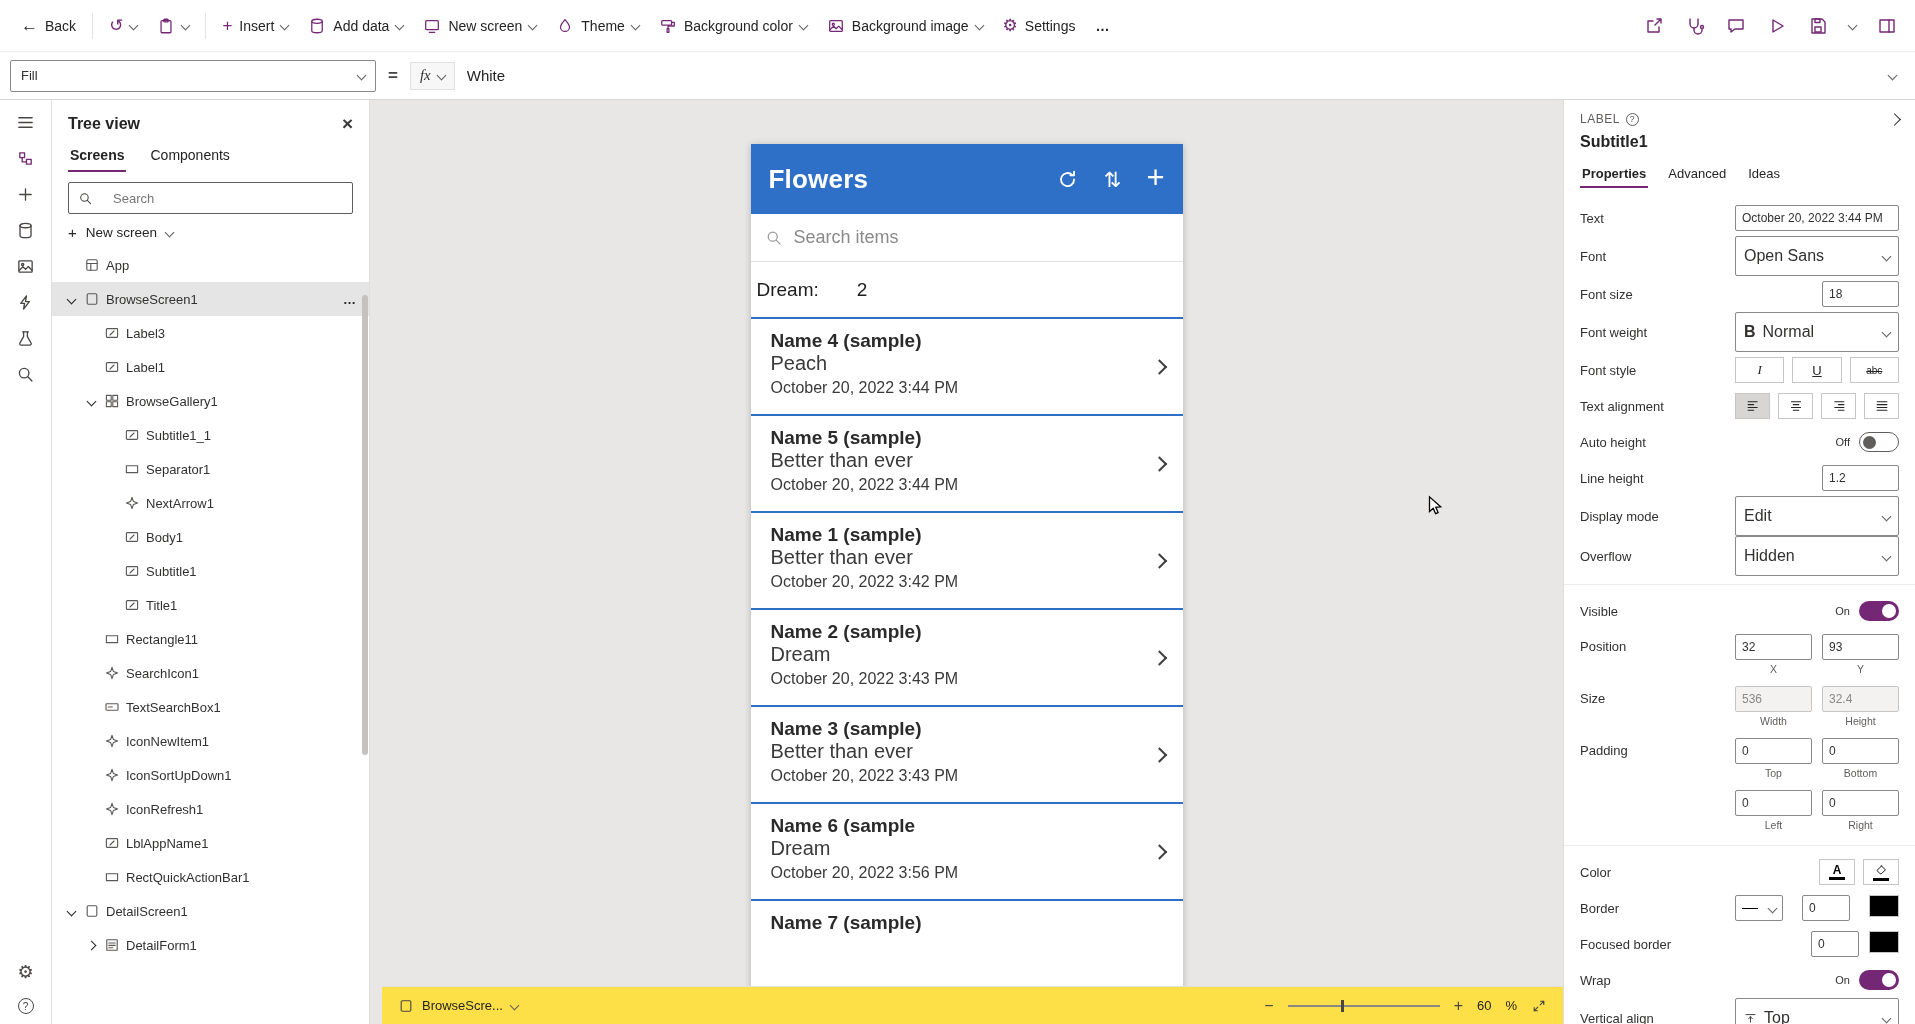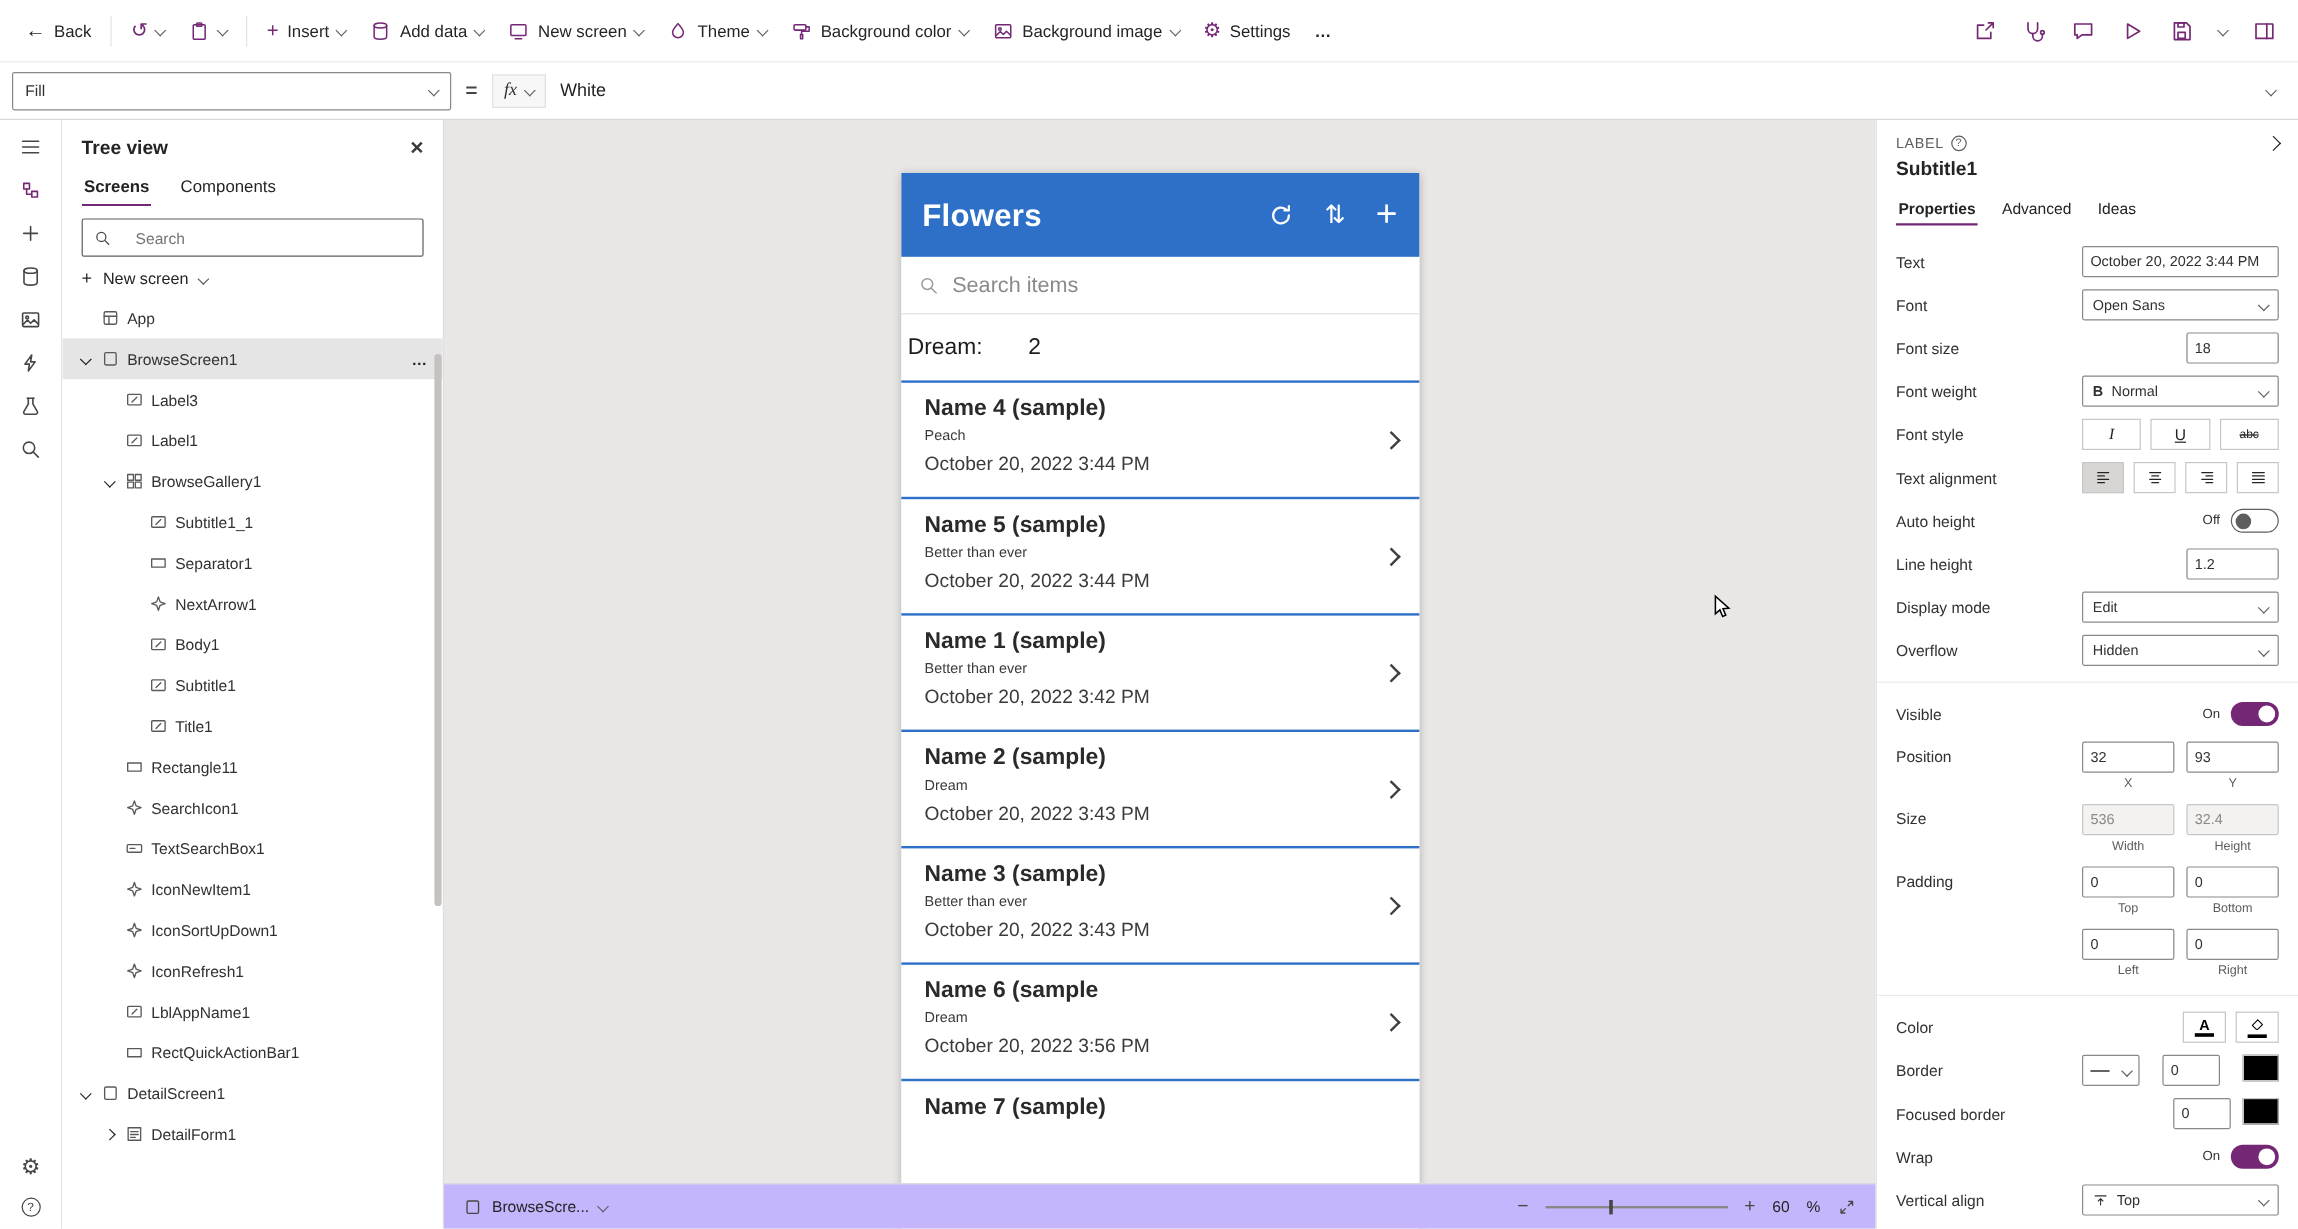--- a/index.html
+++ b/index.html
@@ -105,7 +105,7 @@
   .pinput{height:26px;border:1px solid #8a8886;border-radius:2px;padding:0 6px;font-size:12px;font-family:inherit;color:var(--ink);background:#fff;width:164px}
   .pinput.narrow{width:77px}
   .pinput.dis{background:#f3f2f1;border-color:#c8c6c4;color:#8a8886}
-  .pselect{width:164px;height:26px;border:1px solid #8a8886;border-radius:2px;display:flex;align-items:center;justify-content:space-between;padding:0 8px;font-size:12px;background:#fff}
+  .pselect{width:164px;height:40px;border:1px solid #8a8886;border-radius:2px;display:flex;align-items:center;justify-content:space-between;padding:0 8px;font-size:16px;background:#fff}
   .pgroup{display:flex;gap:8px;width:164px}
   .pgroup.end{justify-content:flex-end}
   .sbtn{flex:1;height:26px;border:1px solid #c8c6c4;background:#fff;display:flex;align-items:center;justify-content:center;font-size:13px;color:#242424}

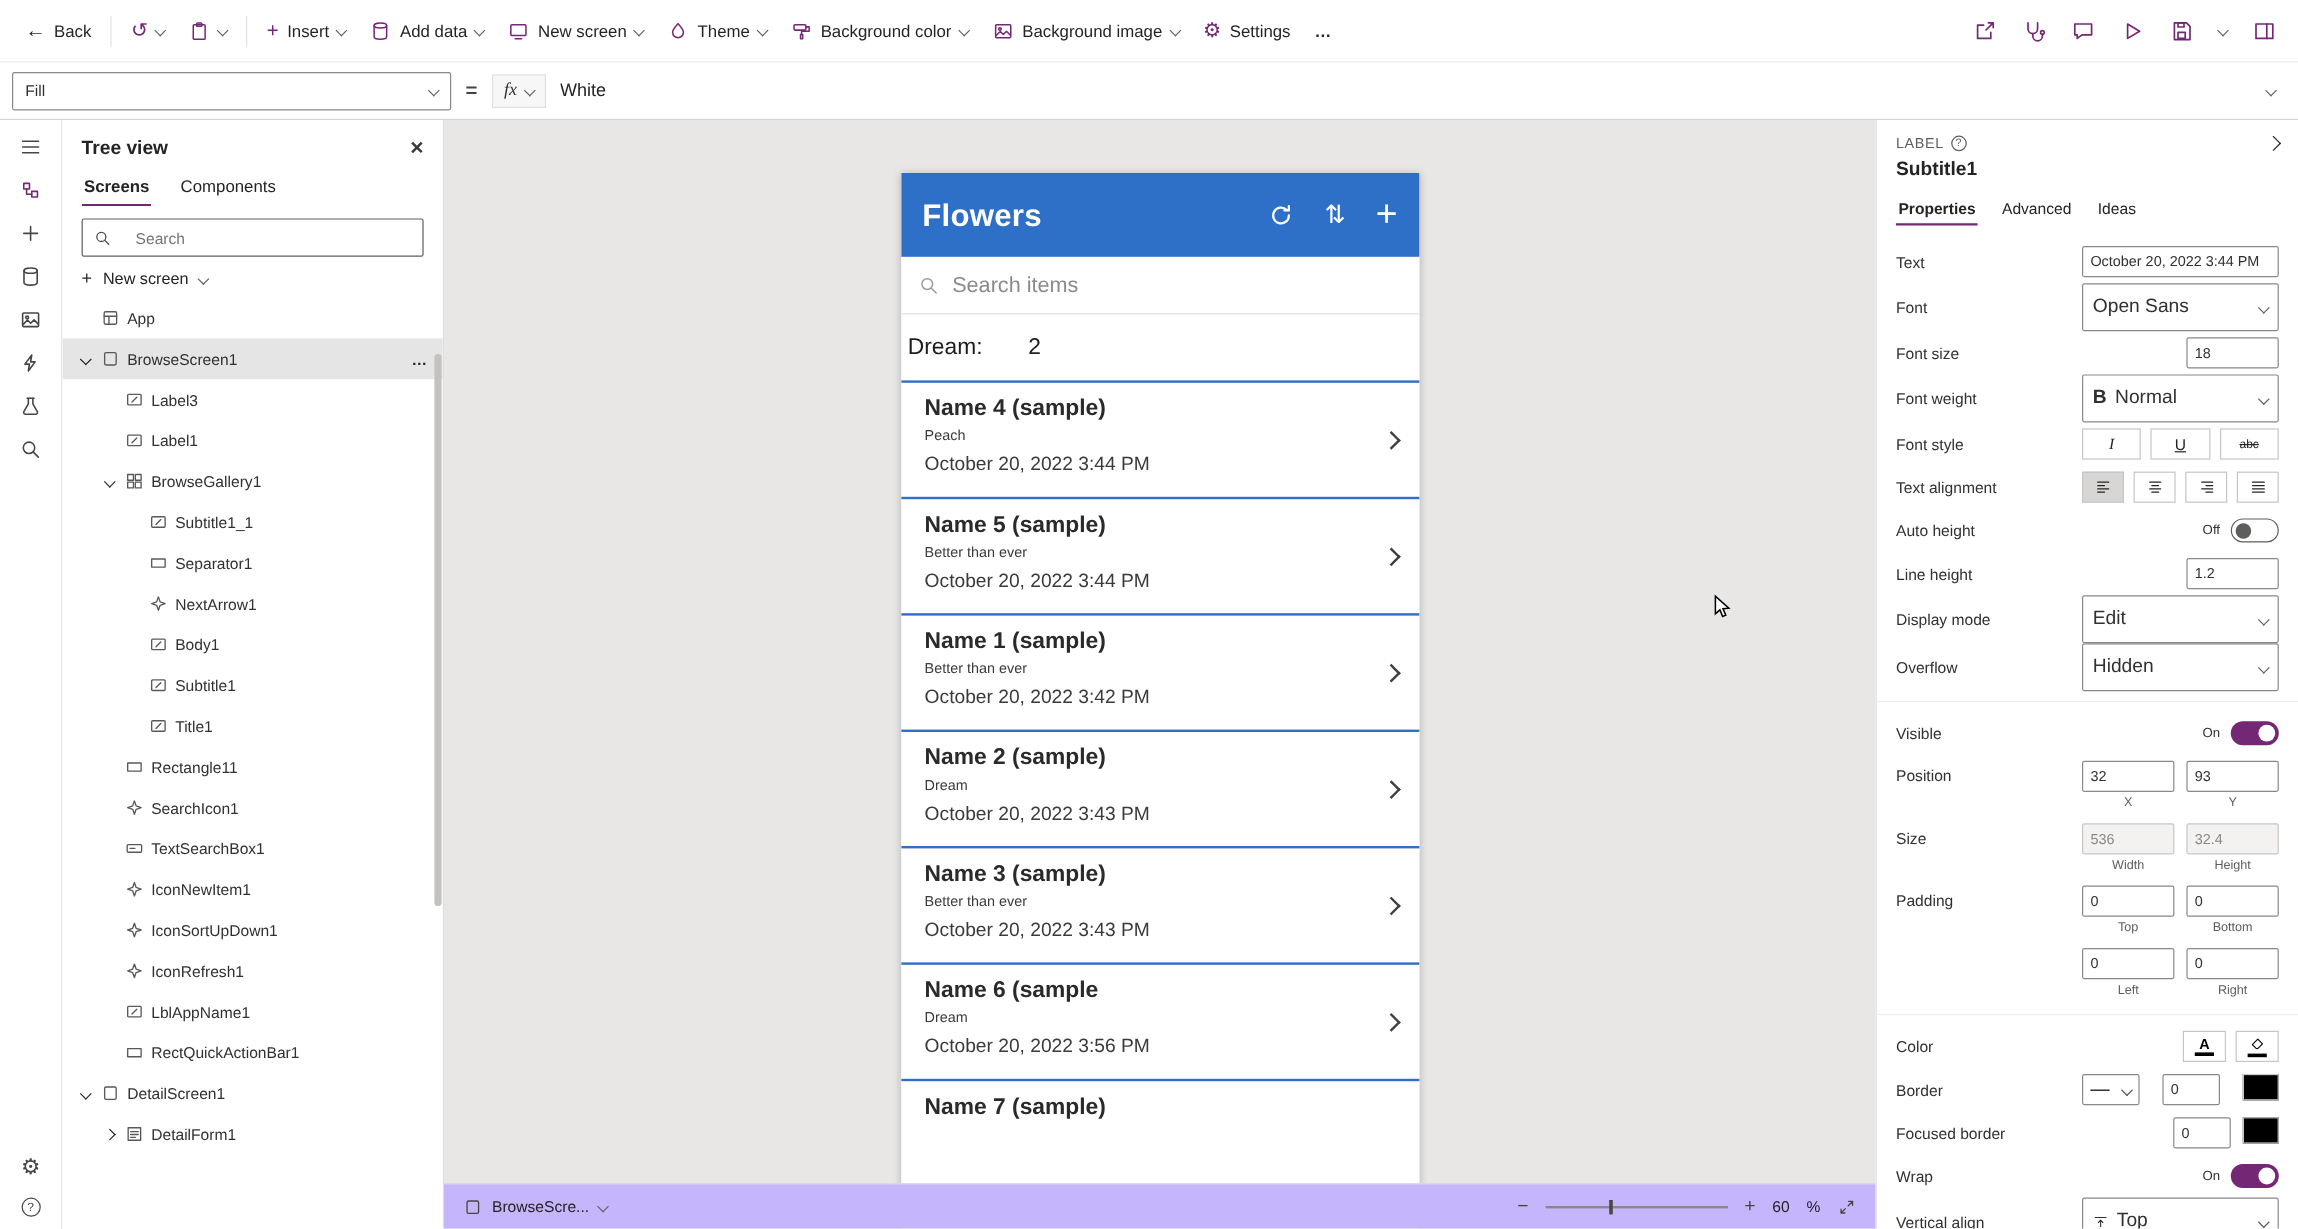--- a/index.html
+++ b/index.html
@@ -75,7 +75,7 @@
   .ph-count .cnt{margin-left:38px}
   .g-item{height:97px;border-top:2px solid var(--blue);padding:10px 44px 0 20px;position:relative}
   .gi-title{font-size:19px;font-weight:600;color:#2a2a2a;line-height:23px;white-space:nowrap;overflow:hidden}
-  .gi-sub{font-size:12px;color:#3a3a3a;line-height:19px;margin-top:2px}
+  .gi-sub{font-size:20px;color:#3a3a3a;line-height:19px;margin-top:2px}
   .gi-date{font-size:16px;color:#3a3a3a;line-height:19px;margin-top:5px}
   .gi-chev{position:absolute;right:18px;top:50%;width:11px;height:11px;border-right:2px solid #3f3f3f;border-top:2px solid #3f3f3f;transform:translateY(-50%) rotate(45deg)}
   .cursor{position:absolute;left:1054px;top:395px;pointer-events:none}

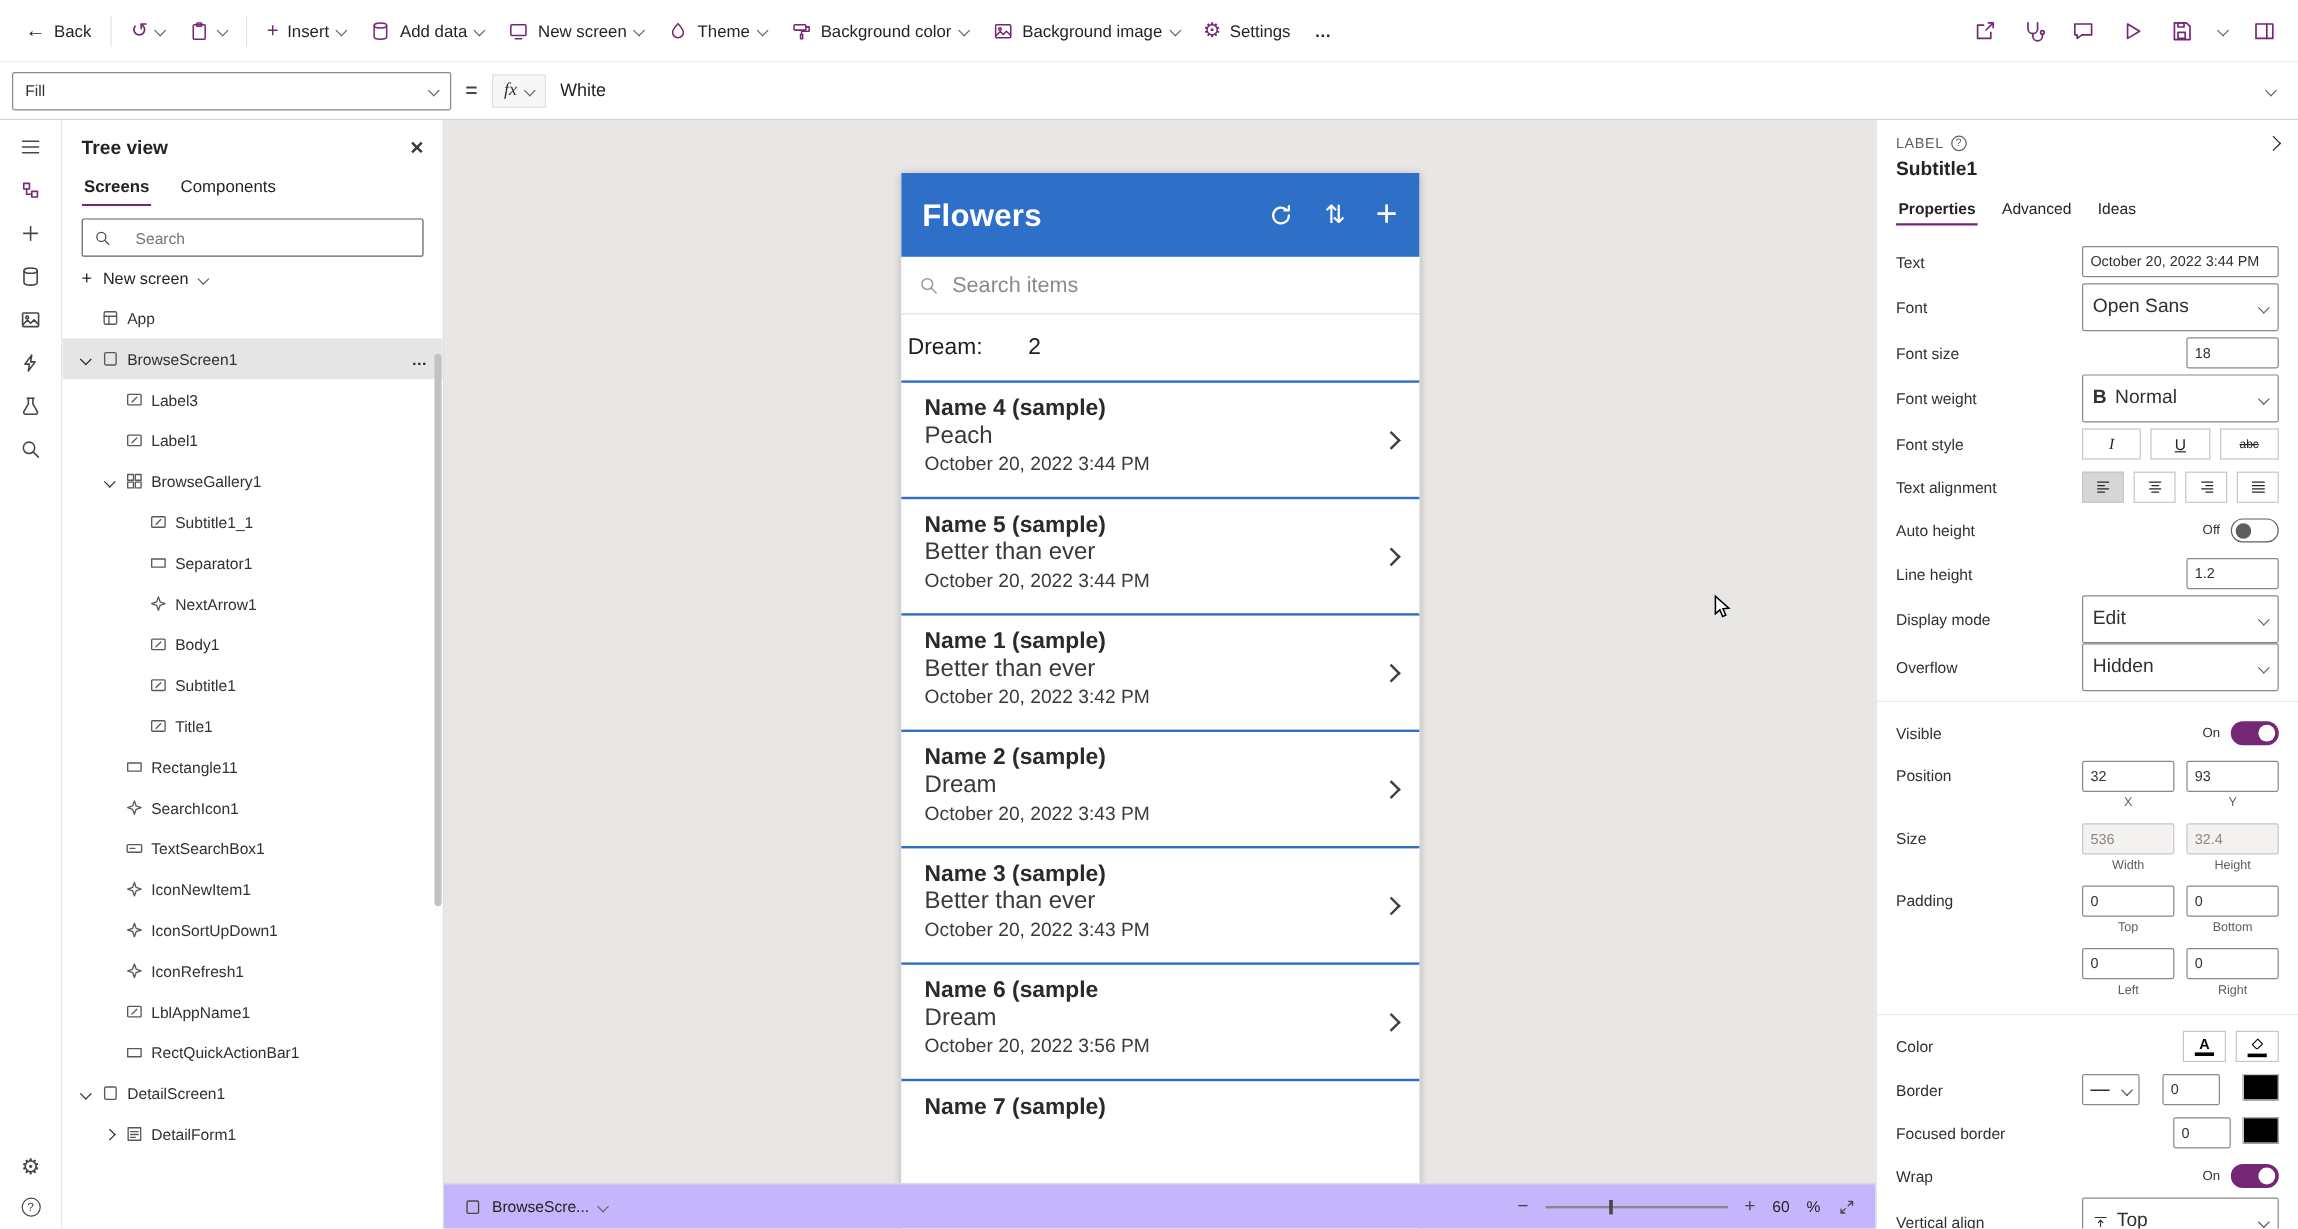--- a/index.html
+++ b/index.html
@@ -81,7 +81,7 @@
   .cursor{position:absolute;left:1054px;top:395px;pointer-events:none}
 
   
-  .bbar{position:absolute;left:0;right:0;bottom:0;height:38px;background:#c4b5fd;border-top:1px solid var(--line);display:flex;align-items:center;padding:0 16px;gap:8px;font-size:13px;color:#242424}
+  .bbar{position:absolute;left:12px;right:0;bottom:0;height:38px;background:#fde047;border-top:1px solid var(--line);display:flex;align-items:center;padding:0 16px;gap:8px;font-size:13px;color:#242424}
   .bbar .i{width:16px;height:16px;color:#484644}
   .bright{margin-left:auto;display:flex;align-items:center;gap:14px}
   .track{width:152px;height:2px;background:#8a8886;position:relative}

